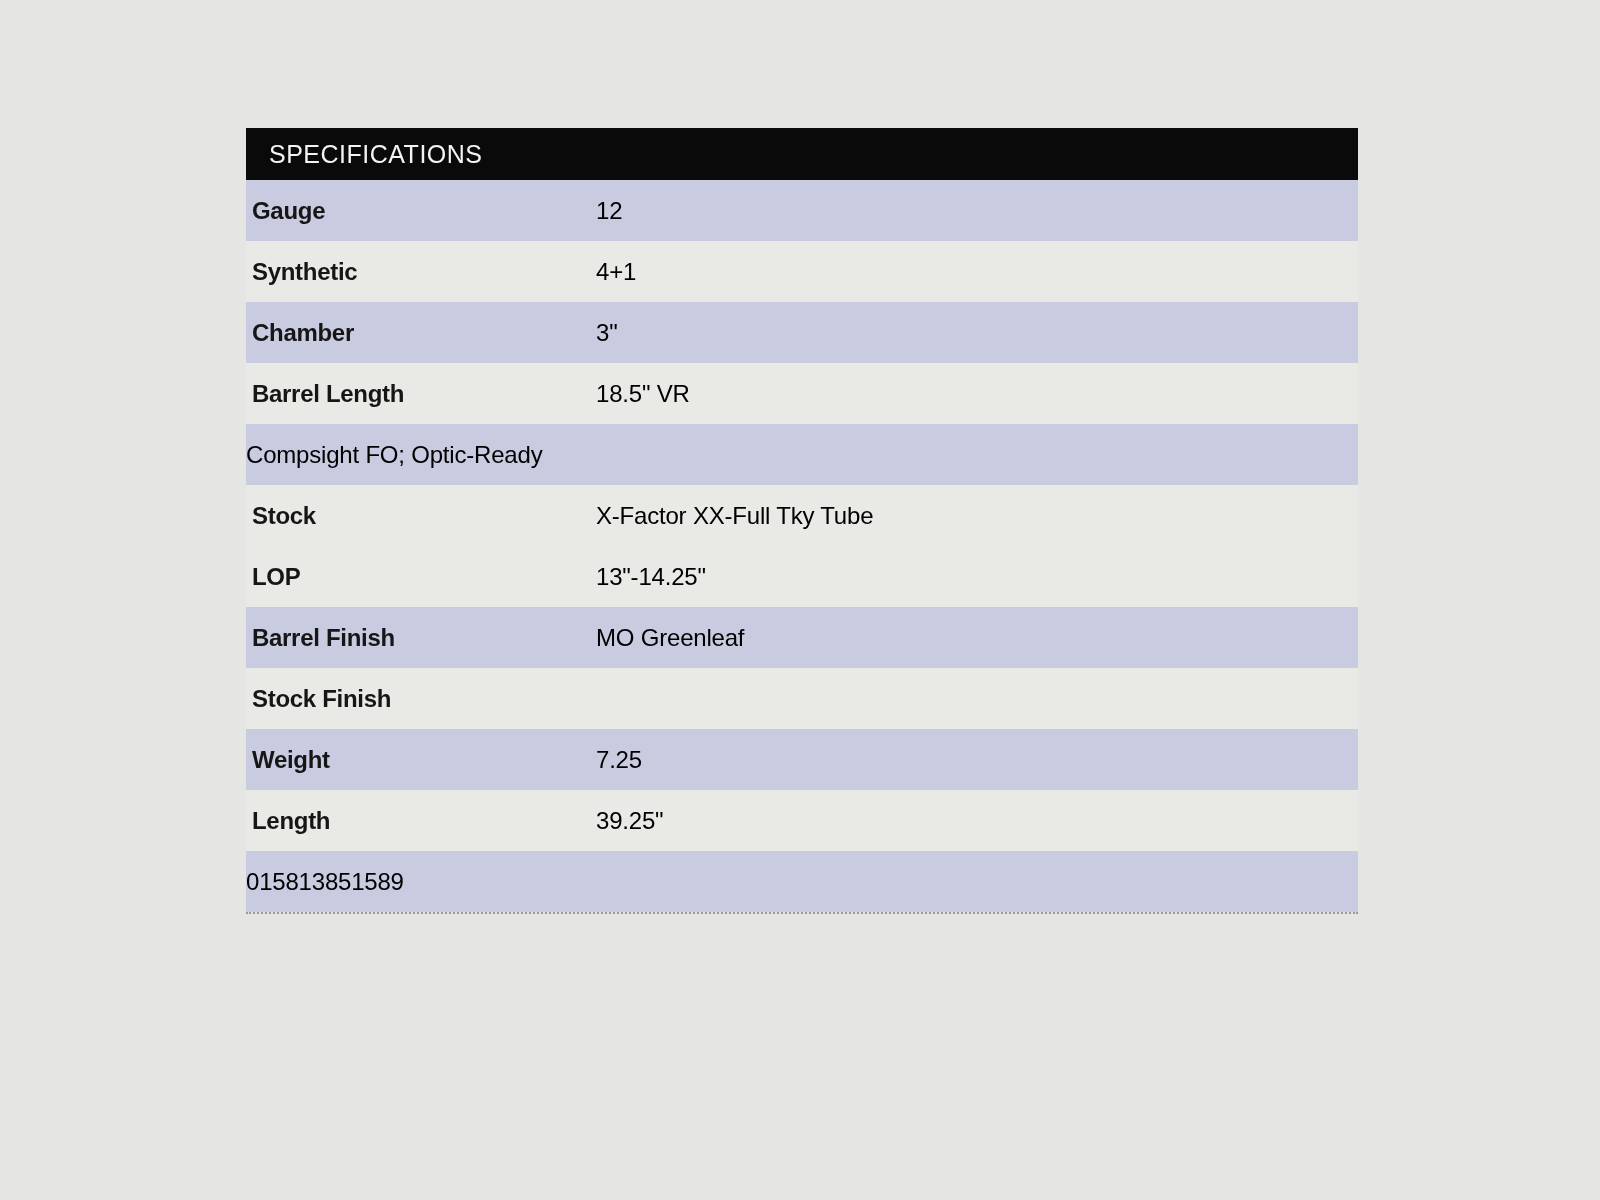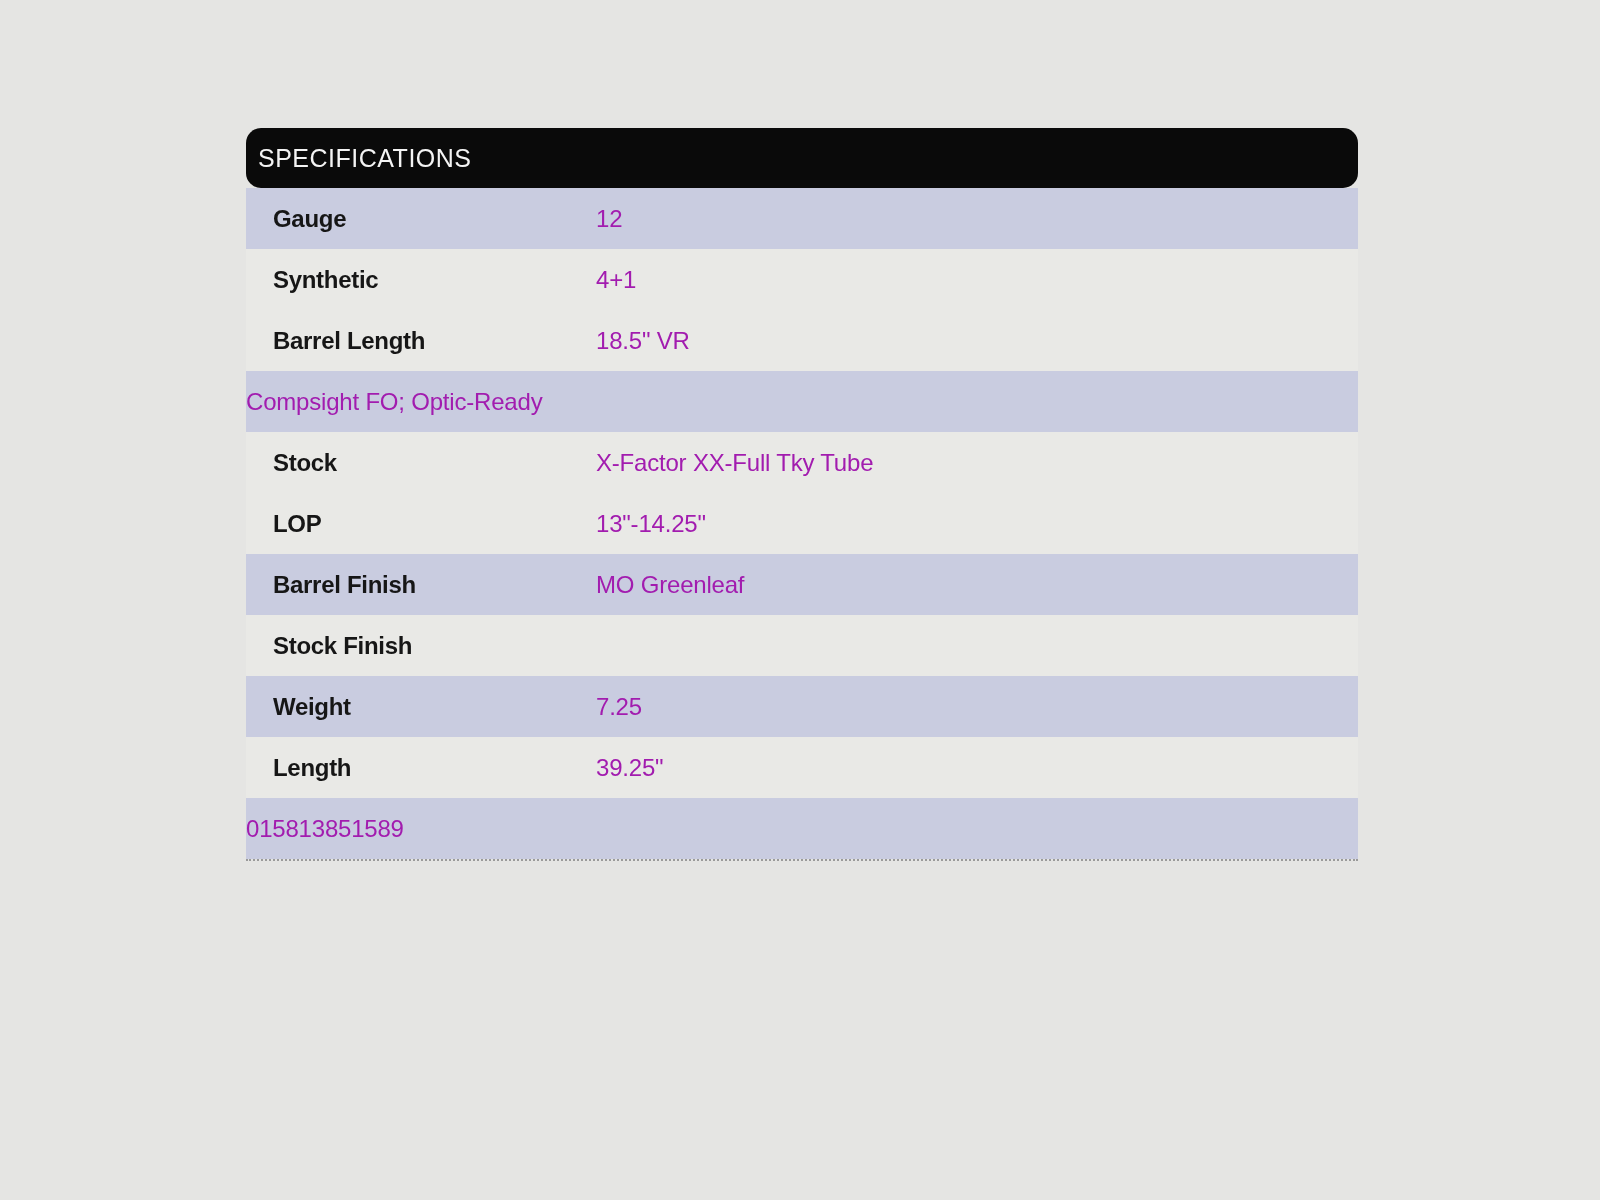--- a/index.html
+++ b/index.html
@@ -19,16 +19,15 @@
     border-bottom: 2px dotted #9a9a9a;
   }
   .spec-header {
-    height: 60px;
+    height: 52px;
     background: var(--header-bg, #0a0a0a);
     color: var(--header-fg, #f4f4f4);
     display: flex;
     align-items: center;
-    padding-left: 12px;
+    padding-left: 23px;
     font-size: 25px;
     font-weight: 500;
     letter-spacing: 0.5px;
-    border-radius: 15px;
   }
   .spec-row {
     height: 61px;

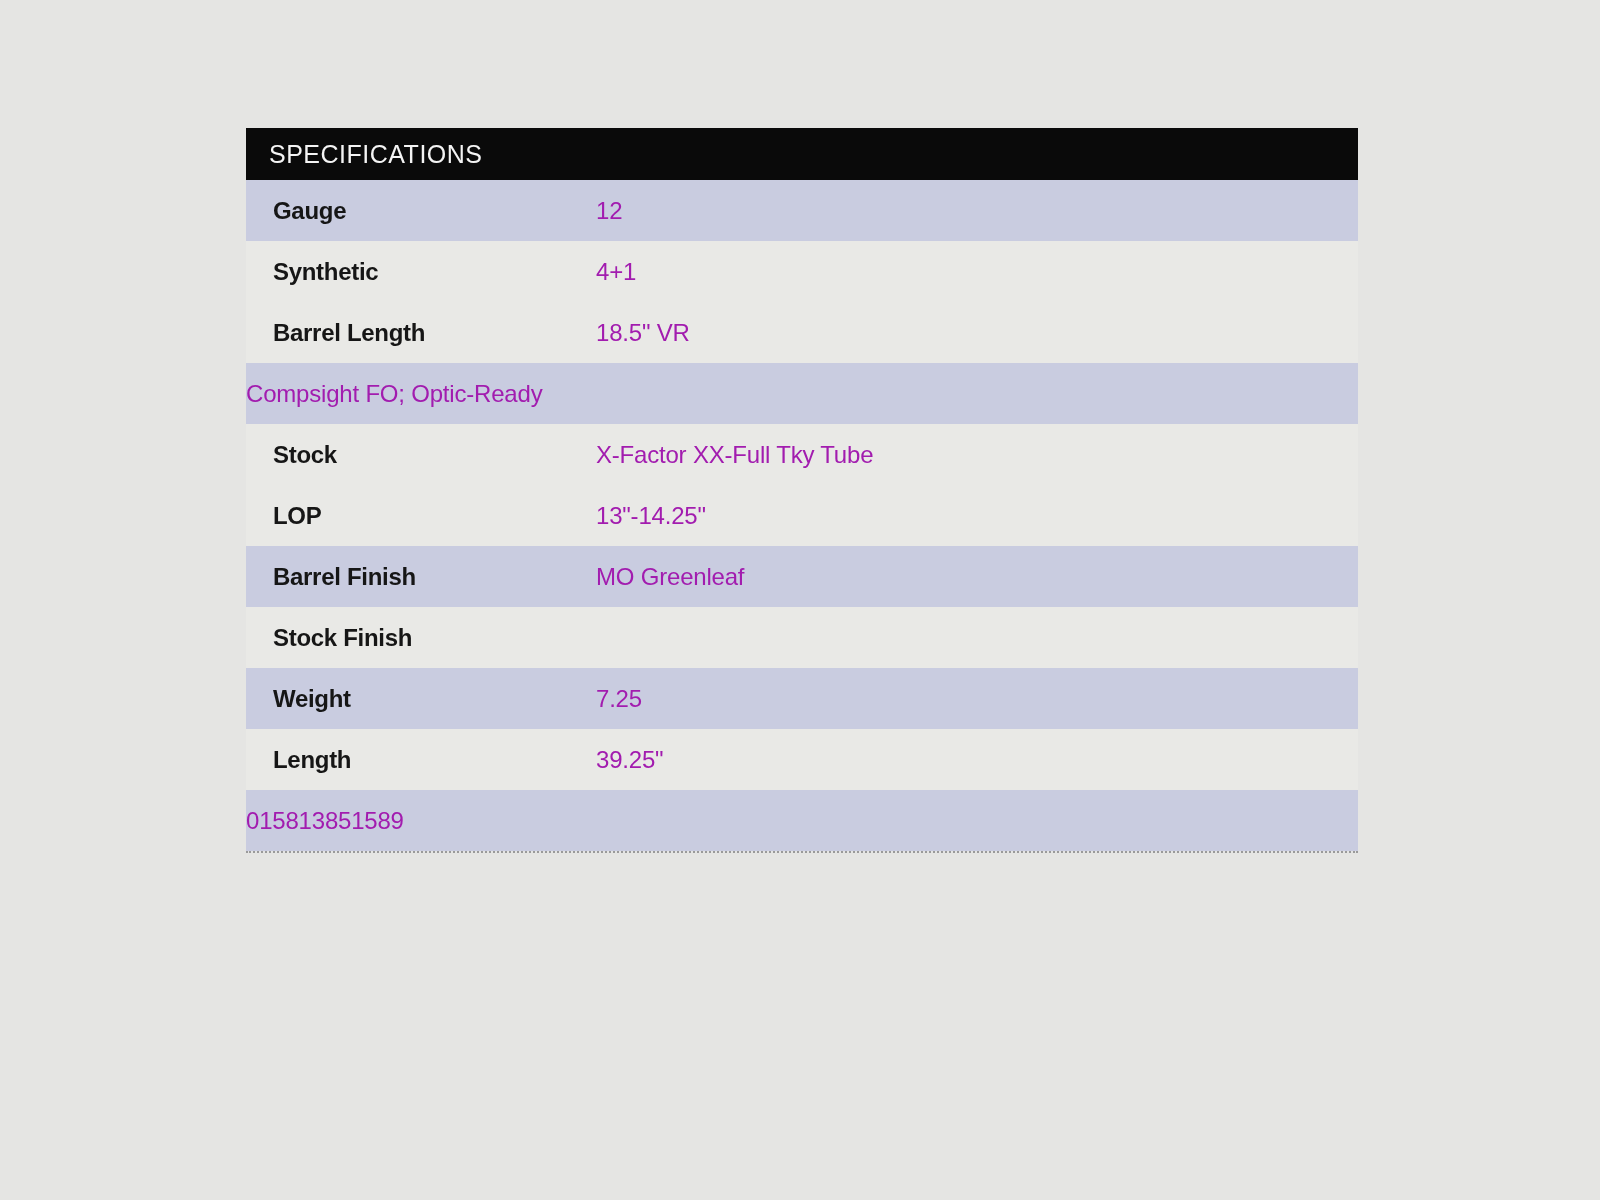--- a/index.html
+++ b/index.html
@@ -39,7 +39,7 @@
   .spec-label {
     width: 350px;
     box-sizing: border-box;
-    padding-left: 27px;
+    padding-left: 6px;
     font-size: 24px;
     font-weight: bold;
     color: #161616;

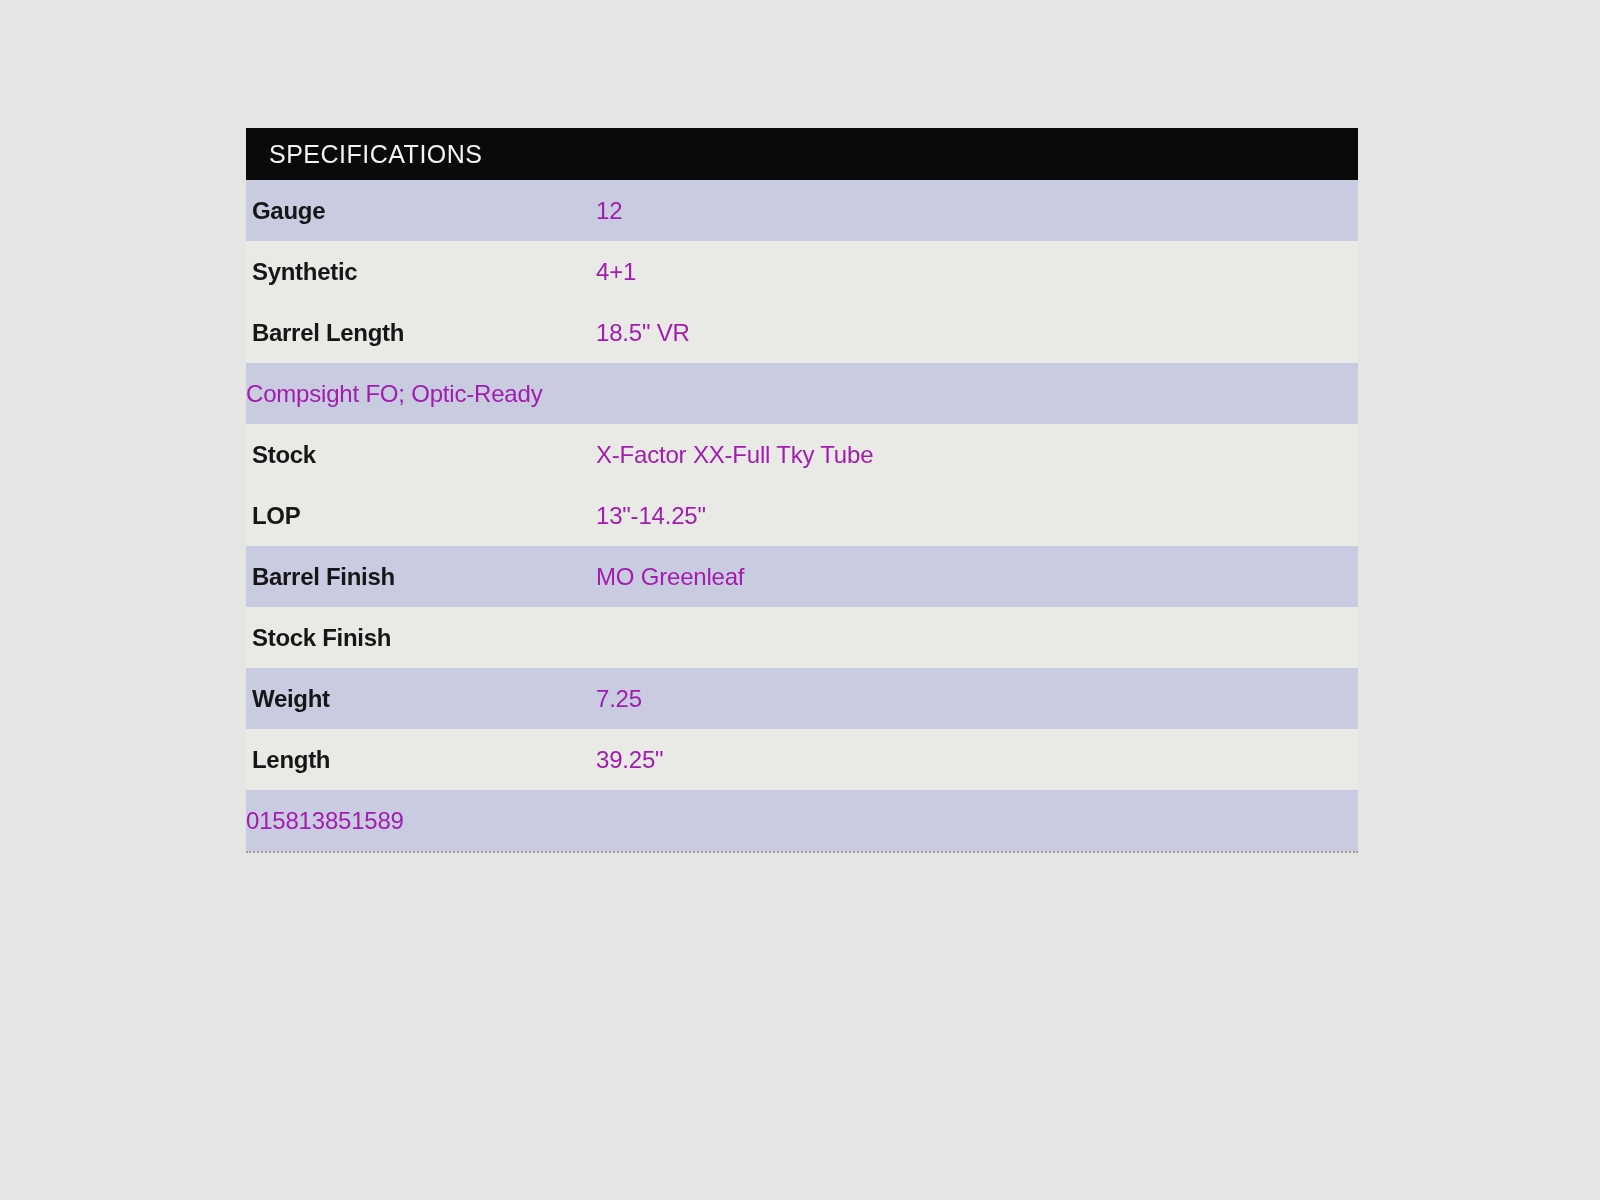--- a/index.html
+++ b/index.html
@@ -49,7 +49,7 @@
   .spec-value {
     font-size: 24px;
     font-weight: 400;
-    color: #a21caf;
+    color: #000000;
     letter-spacing: -0.2px;
   }
 </style>

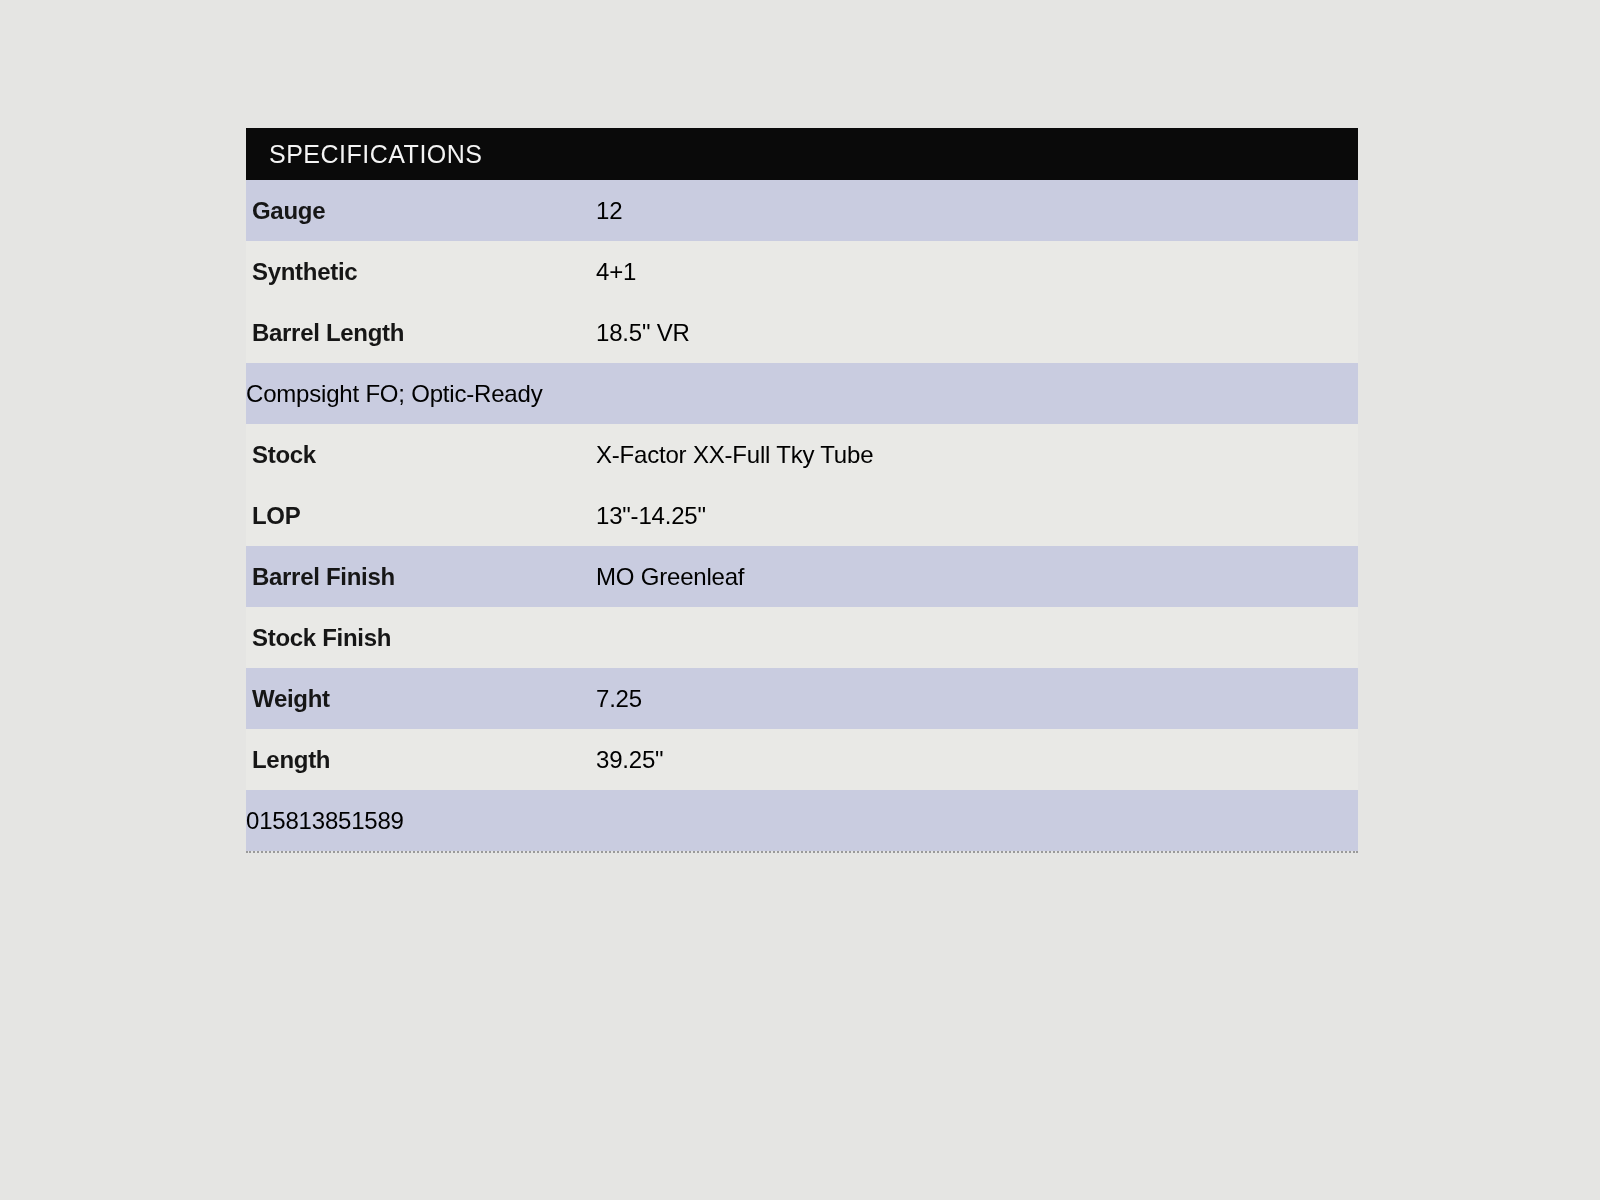--- a/index.html
+++ b/index.html
@@ -69,6 +69,10 @@
     <div class="spec-value">4+1</div>
   </div>
 
+  <div class="spec-row alt">
+    <div class="spec-label">Chamber</div>
+    <div class="spec-value">3"</div>
+  </div>
 
   <div class="spec-row base">
     <div class="spec-label">Barrel Length</div>

